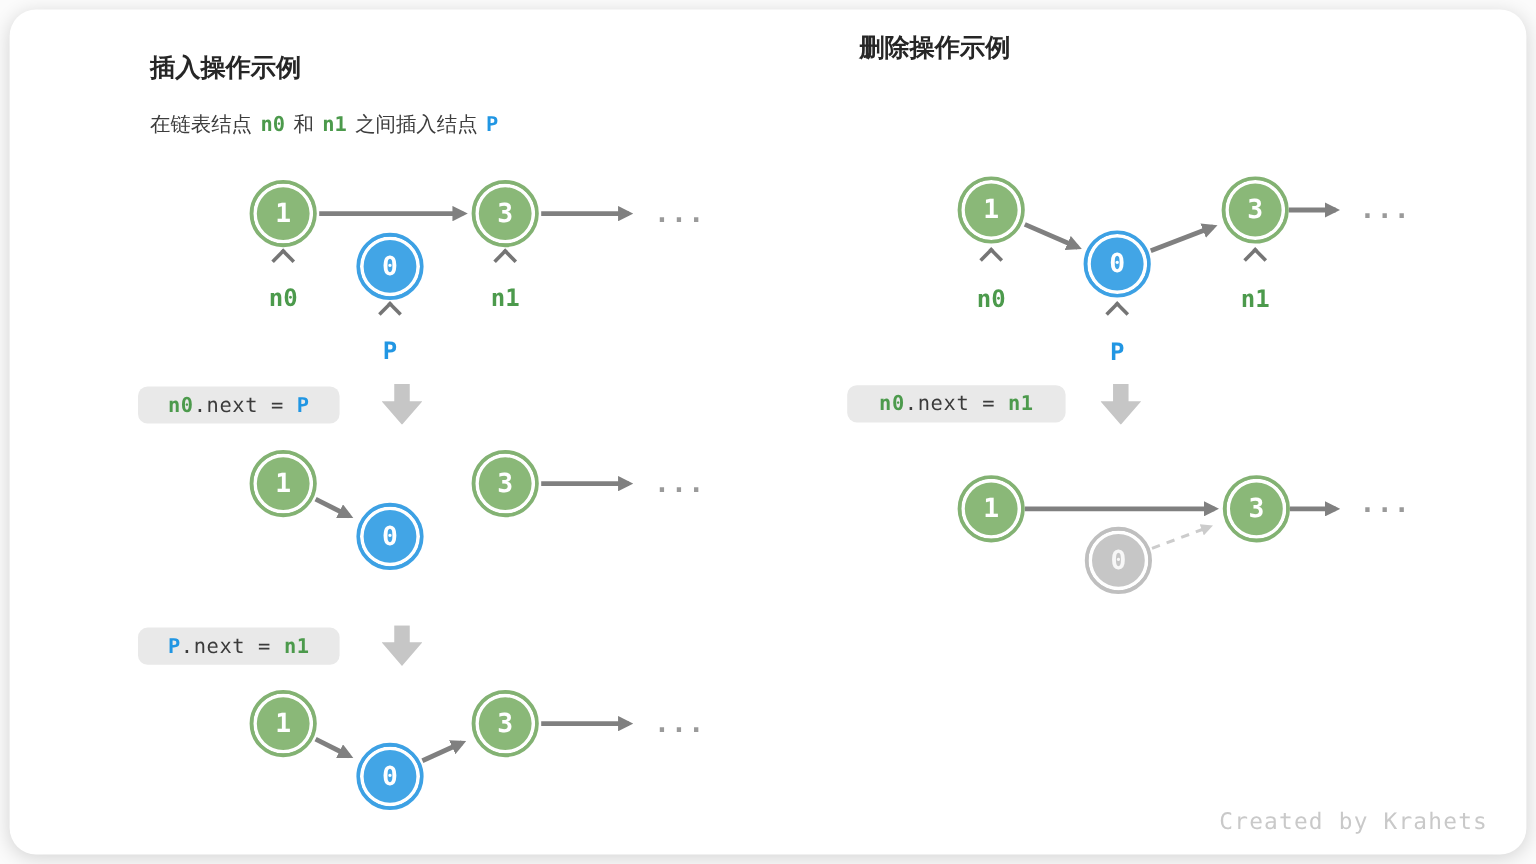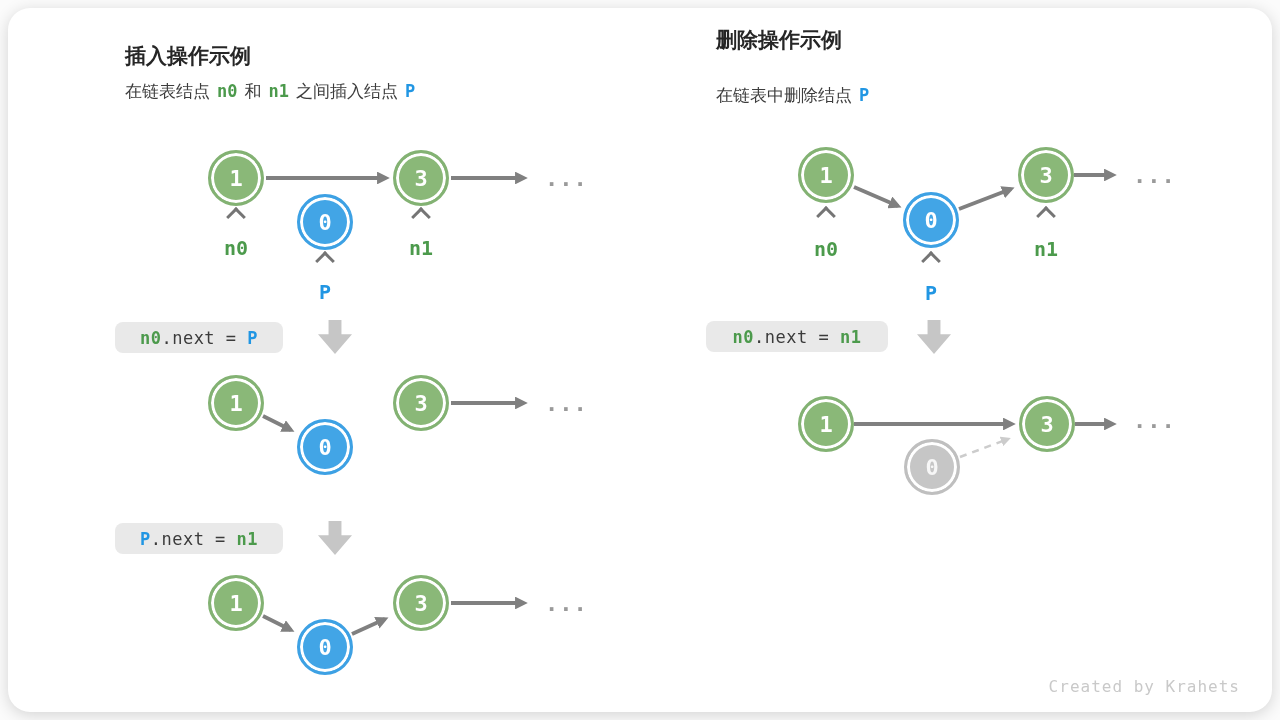--- a/index.html
+++ b/index.html
@@ -75,7 +75,7 @@
   </svg>
 
   <div class="section-title" style="left:125px;top:42px;">插入操作示例</div>
-  <div class="section-sub" style="left:125px;top:80px;">
+  <div class="section-sub" style="left:125px;top:92px;">
     <span>在链表结点</span><span class="sub-code green-text">n0</span><span>和</span><span class="sub-code green-text">n1</span><span>之间插入结点</span><span class="sub-code blue-text">P</span>
   </div>
 

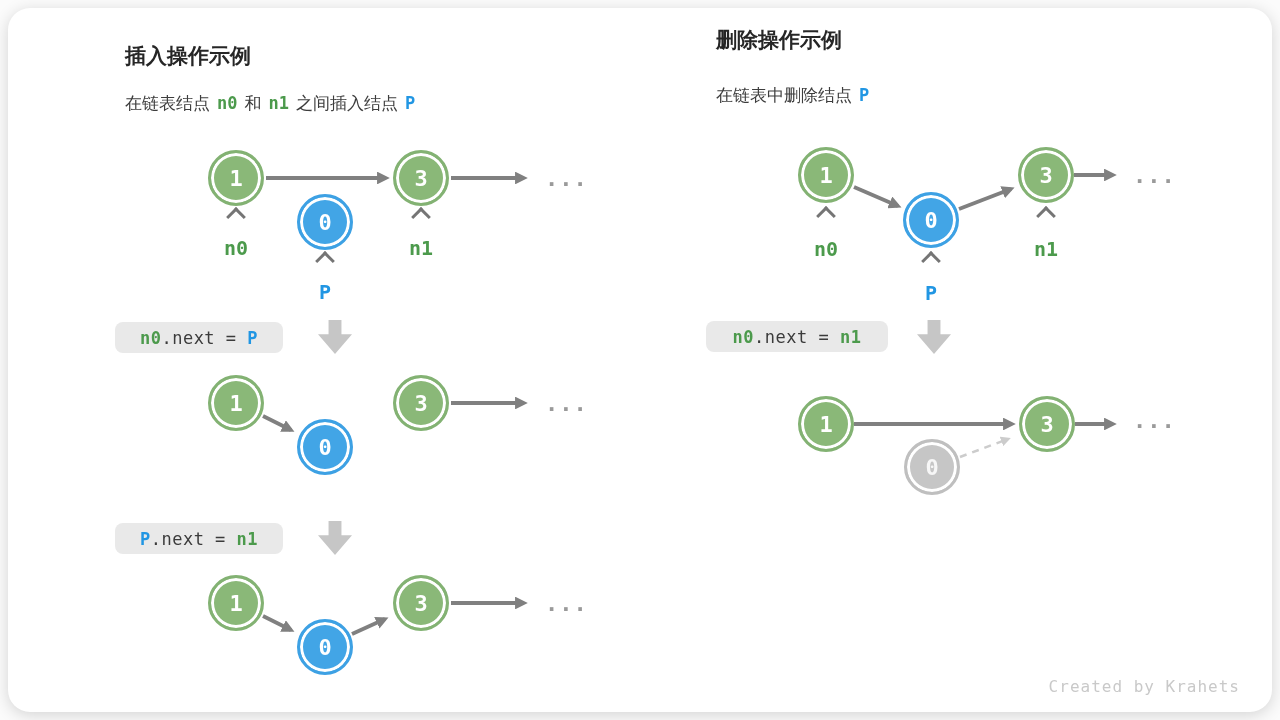--- a/index.html
+++ b/index.html
@@ -80,9 +80,6 @@
   </div>
 
   <div class="section-title" style="left:716px;top:26px;">删除操作示例</div>
-  <div class="section-sub" style="left:716px;top:84px;">
-    <span>在链表中删除结点</span><span class="sub-code blue-text">P</span>
-  </div>
 
   <div class="node node-green" style="left:208px;top:150px;">1</div>
   <div class="node node-blue" style="left:297px;top:194px;">0</div>

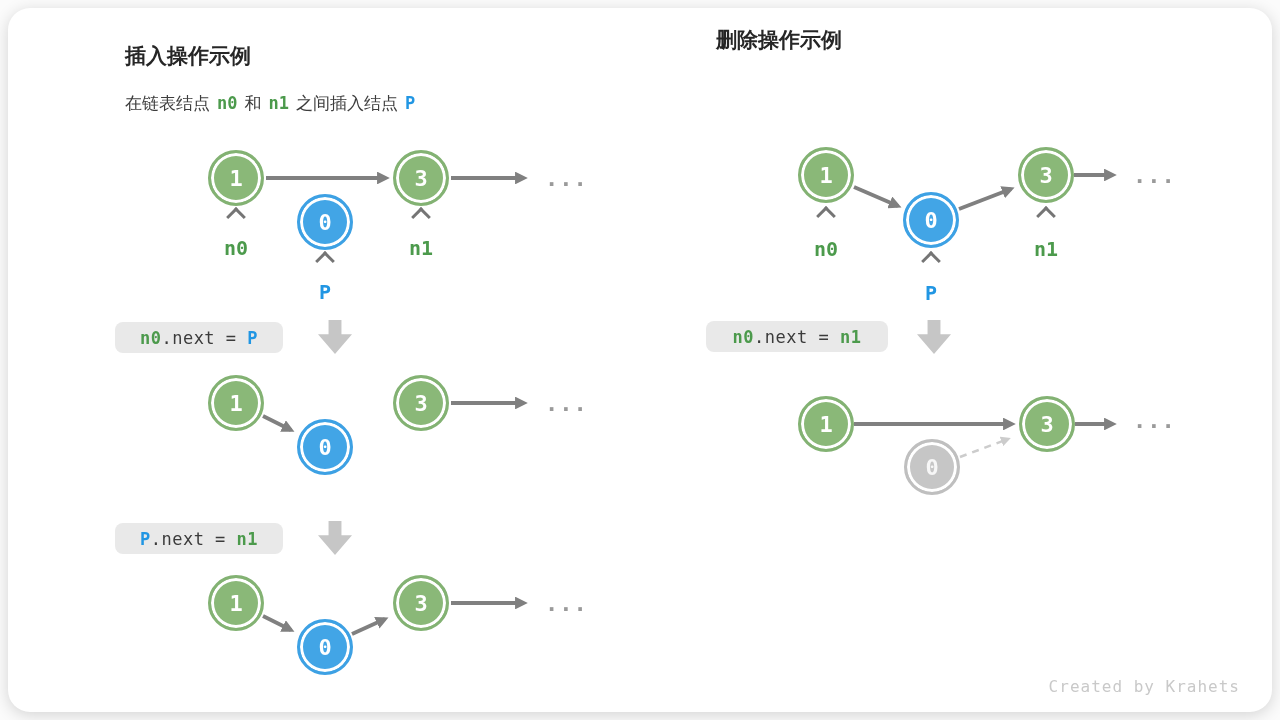--- a/index.html
+++ b/index.html
@@ -40,7 +40,7 @@
                clip-path:polygon(31% 0,69% 0,69% 42%,100% 42%,50% 100%,0 42%,31% 42%);}
 
   .credit{position:absolute;right:40px;bottom:24px;font-family:"DejaVu Sans Mono",monospace;
-          font-size:16px;color:#c9c9c9;letter-spacing:1px;}
+          font-size:19px;color:#c9c9c9;letter-spacing:1px;}
 </style>
 </head>
 <body>

